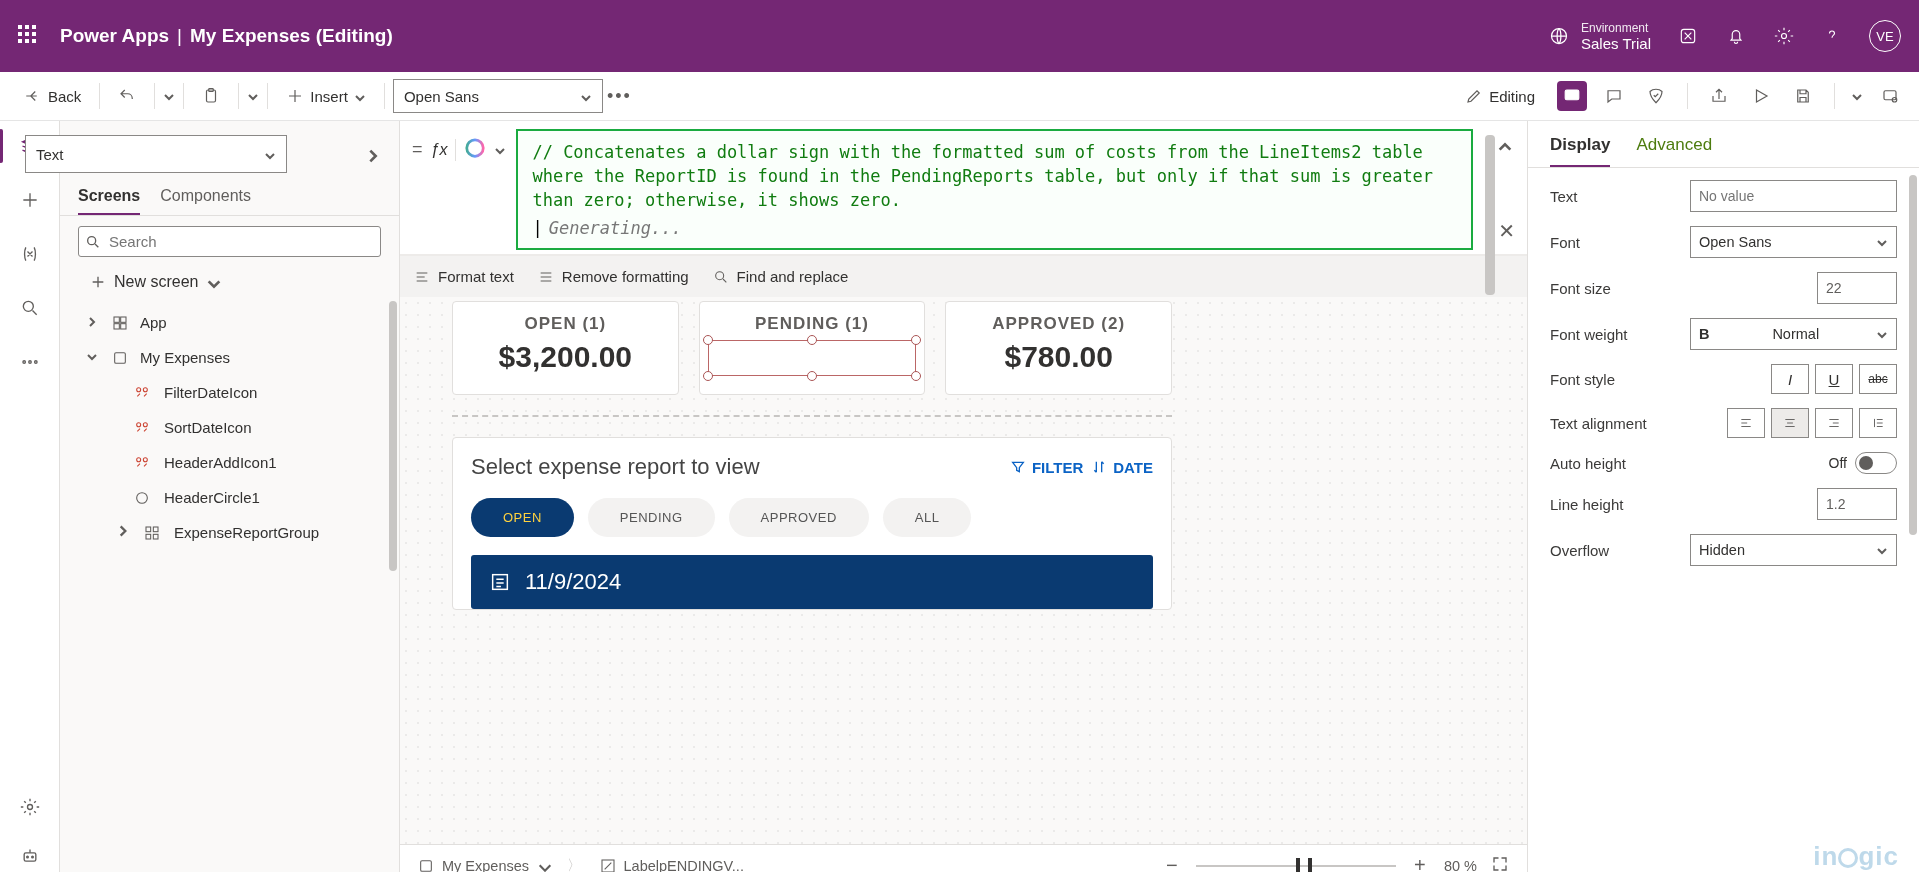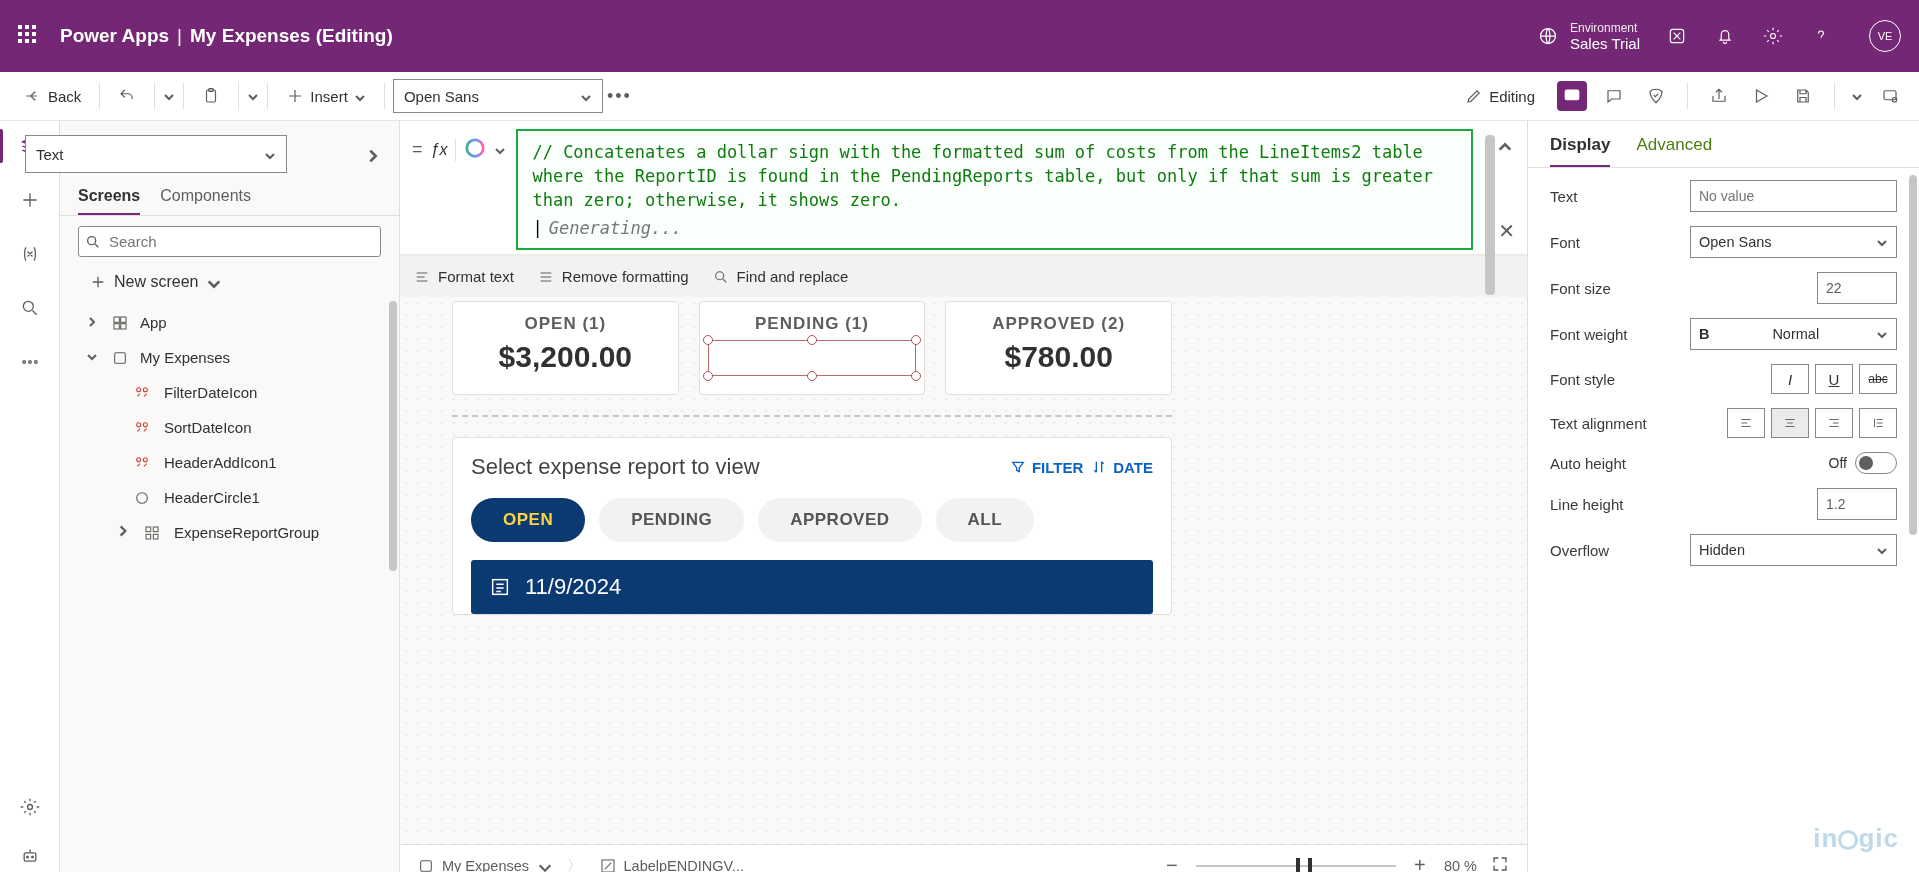--- a/index.html
+++ b/index.html
@@ -22,7 +22,7 @@
   .env-text .env-name { font-size: 15px; }
   .top-icon { width: 22px; height: 22px; display: flex; align-items: center; justify-content: center; }
   .top-icon svg { width: 20px; height: 20px; stroke: #fff; fill: none; stroke-width: 1.4; }
-  .avatar { width: 32px; height: 32px; border: 1.5px solid #fff; border-radius: 50%; display: flex; align-items: center; justify-content: center; font-size: 11px; margin-left: 11px; }
+  .avatar { width: 32px; height: 32px; border: 1.5px solid #fff; border-radius: 50%; display: flex; align-items: center; justify-content: center; font-size: 13px; }
 
   
   .cmdbar { height: 49px; display: flex; align-items: center; padding: 0 14px; gap: 8px; border-bottom: 1px solid #e5e5e5; }

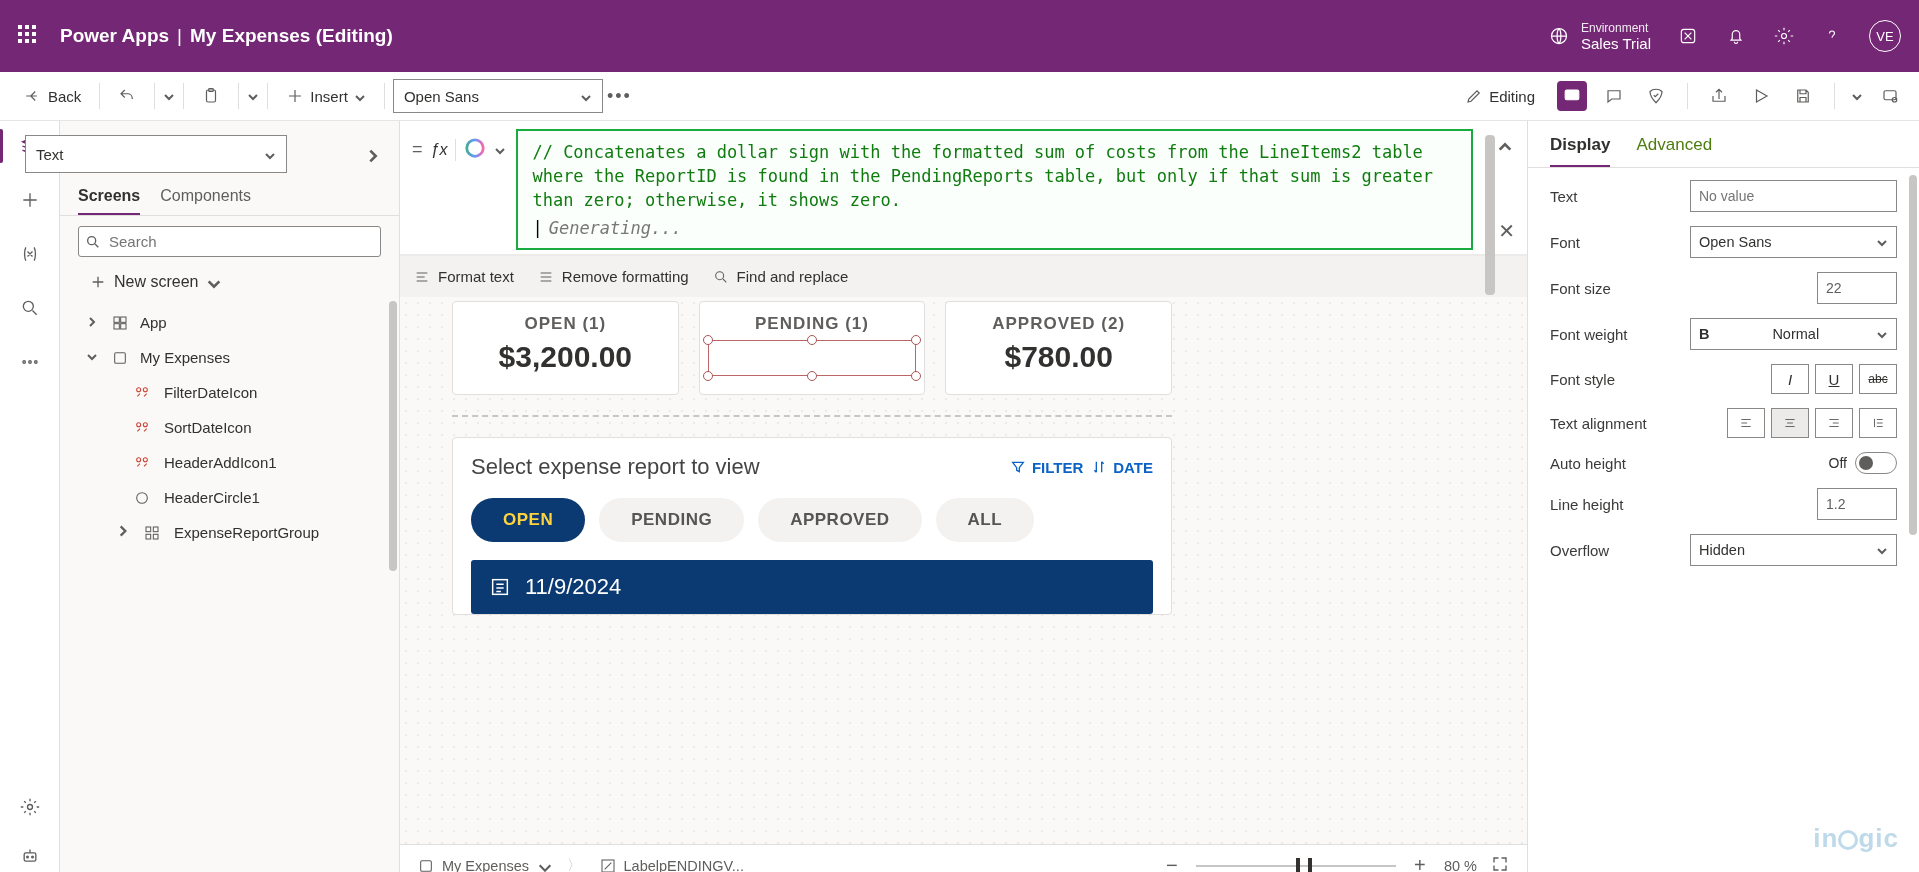--- a/index.html
+++ b/index.html
@@ -122,7 +122,7 @@
   .lp-actions span{ display:flex; gap:6px; align-items:center;}
   .lp-actions svg{ width:16px; height:16px; stroke:#0b63c5; fill:none; stroke-width:2;}
   .pills{ display:flex; gap:14px; margin-bottom:18px;}
-  .pill{ flex:none; padding:12px 32px; border-radius:26px; background:#f3f2f1; color:#555; font-size:17px; font-weight:700; letter-spacing:.5px;}
+  .pill{ flex:none; padding:12px 32px; border-radius:26px; background:#f3f2f1; color:#555; font-size:13px; font-weight:400; letter-spacing:.5px;}
   .pill.active{ background:#0a3a71; color:#ffd23f;}
   .report-row{ background:#0a3a71; color:#fff; padding:14px 18px; border-radius:3px; display:flex; align-items:center; gap:14px; font-size:22px;}
   .report-row svg{ width:22px; height:22px; stroke:#fff; fill:none; stroke-width:1.6;}

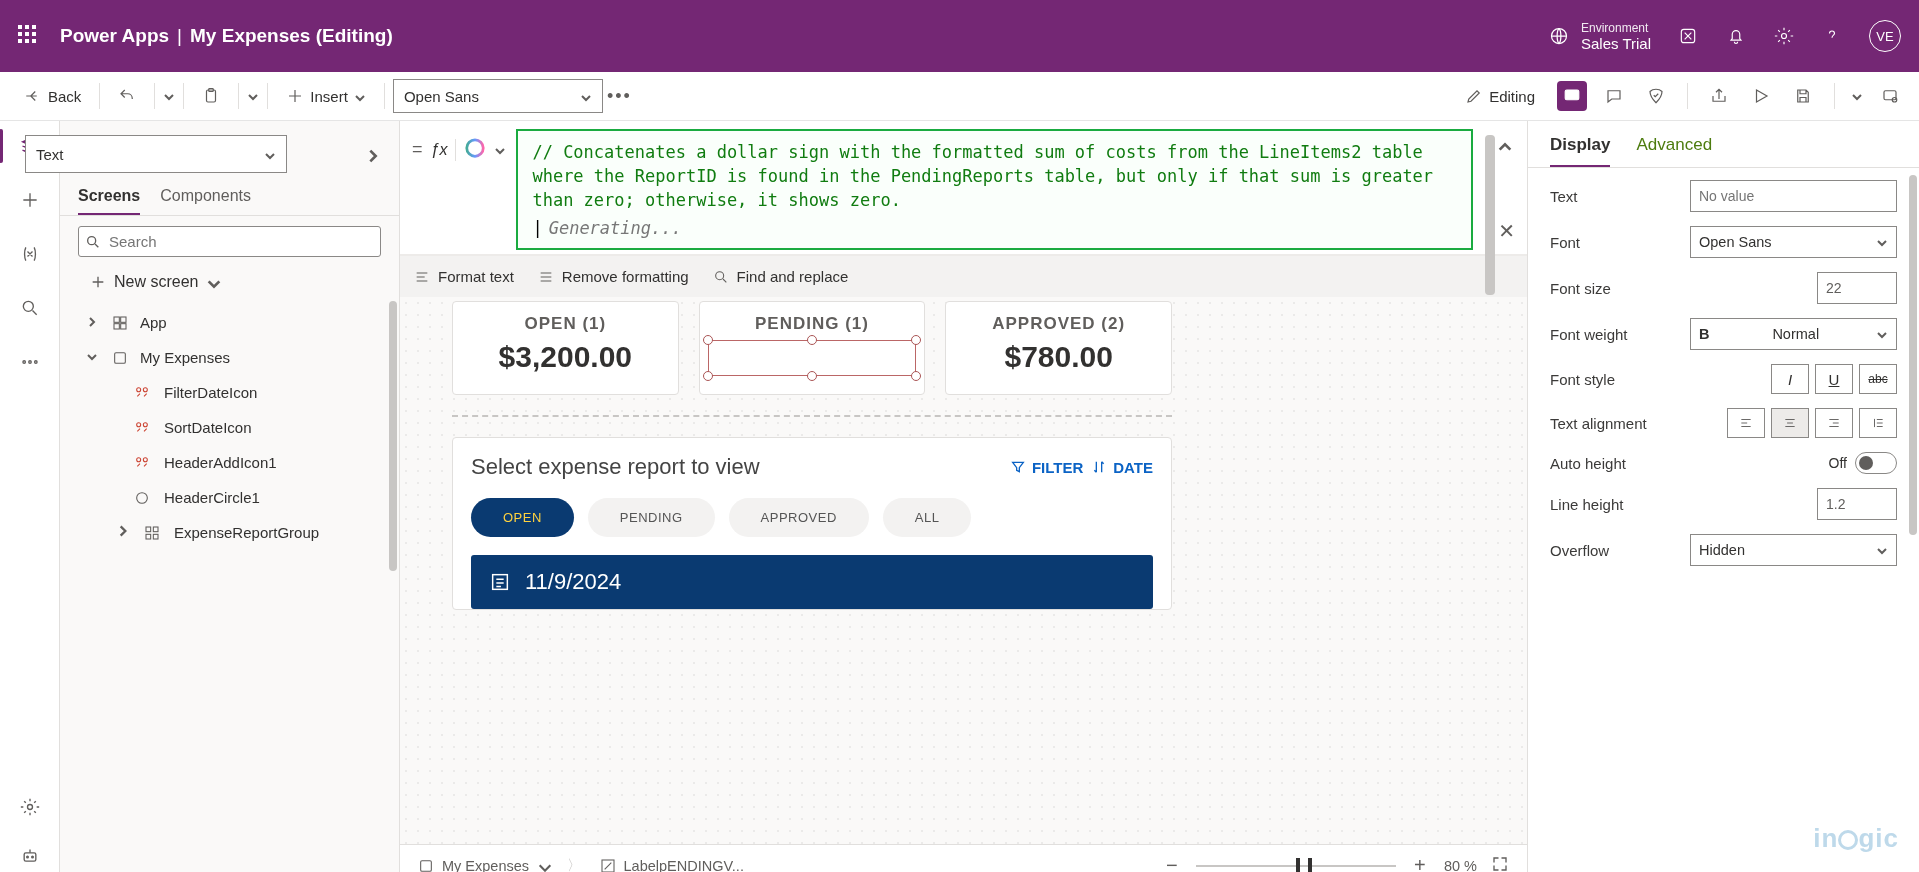--- a/index.html
+++ b/index.html
@@ -160,7 +160,7 @@
   .align-icon svg{ width:16px; height:14px; stroke:#605e5c; fill:none; stroke-width:1.6;}
   .toggle{ width:42px; height:22px; border-radius:12px; background:#fff; border:1px solid #8a8886; position:relative; margin-left:8px;}
   .toggle::after{ content:''; width:14px; height:14px; background:#605e5c; border-radius:50%; position:absolute; left:3px; top:3px;}
-  .watermark{ position:absolute; right:20px; bottom:32px; font-size:26px; color:#b7d5e8; font-weight:700; letter-spacing:1px; opacity:.9;}
+  .watermark{ position:absolute; right:20px; bottom:14px; font-size:26px; color:#b7d5e8; font-weight:700; letter-spacing:1px; opacity:.9;}
   .watermark .o{ display:inline-block; width:20px; height:20px; border:3px solid #b7d5e8; border-radius:50%; position:relative; top:3px;}
 </style>
 </head>

